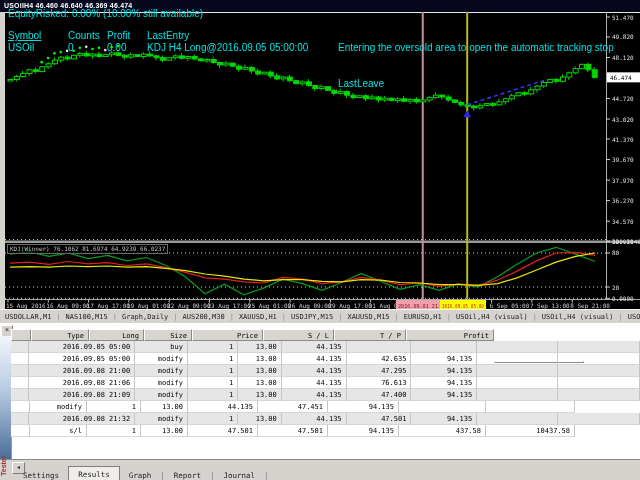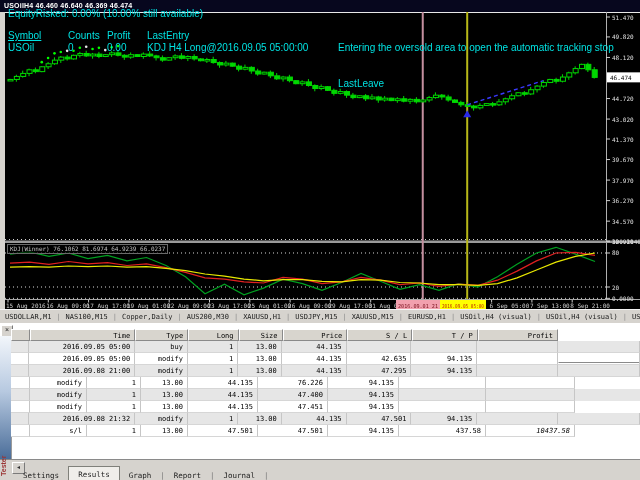--- a/index.html
+++ b/index.html
@@ -384,7 +384,7 @@
       <span class="csep">|</span>
       <span class="ctab">NAS100,M15</span>
       <span class="csep">|</span>
-      <span class="ctab">Copper,Daily</span>
+      <span class="ctab">Graph,Daily</span>
       <span class="csep">|</span>
       <span class="ctab">AUS200,M30</span>
       <span class="csep">|</span>

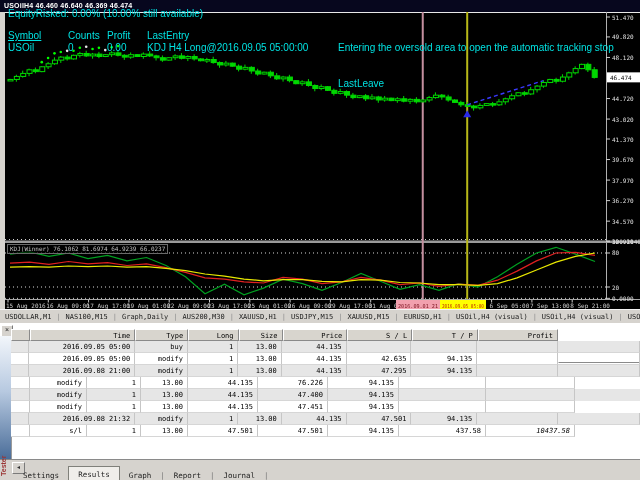--- a/index.html
+++ b/index.html
@@ -409,7 +409,6 @@
     <div id="rtable">
         <div class="trow thead">
           <div class="tcell" style="width: 14px;"></div>
-          <div class="tcell" style="width: 110px;">Time</div>
           <div class="tcell" style="width: 52px;">Type</div>
           <div class="tcell" style="width: 49px;">Long</div>
           <div class="tcell" style="width: 42px;">Size</div>

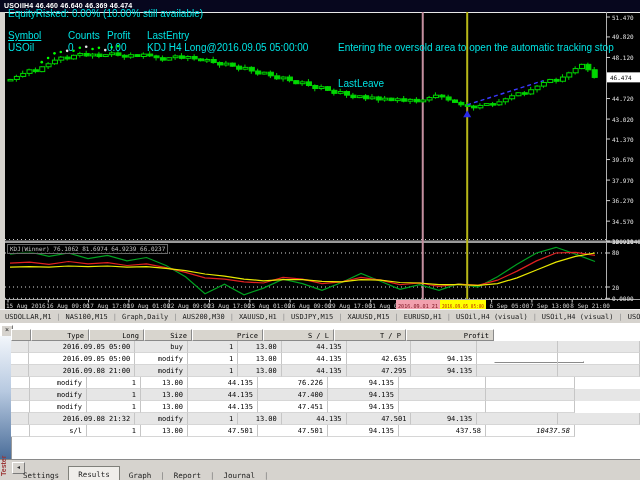--- a/index.html
+++ b/index.html
@@ -456,6 +456,7 @@
         </div>
         <div class="trow reven">
           <div class="tcell" style="width: 14px;"></div>
+          <div class="tcell" style="width: 110px;">2016.09.08 21:06</div>
           <div class="tcell" style="width: 52px;">modify</div>
           <div class="tcell" style="width: 49px;">1</div>
           <div class="tcell" style="width: 42px;">13.00</div>

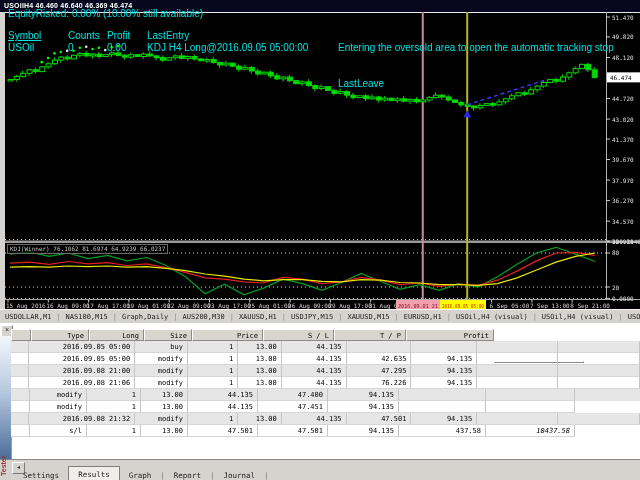--- a/index.html
+++ b/index.html
@@ -461,7 +461,7 @@
           <div class="tcell" style="width: 49px;">1</div>
           <div class="tcell" style="width: 42px;">13.00</div>
           <div class="tcell" style="width: 65px;">44.135</div>
-          <div class="tcell" style="width: 65px;">76.226</div>
+          <div class="tcell" style="width: 65px;">76.613</div>
           <div class="tcell" style="width: 66px;">94.135</div>
           <div class="tcell" style="width: 82px;"></div>
           <div class="tcell" style="width: 84px;"></div>

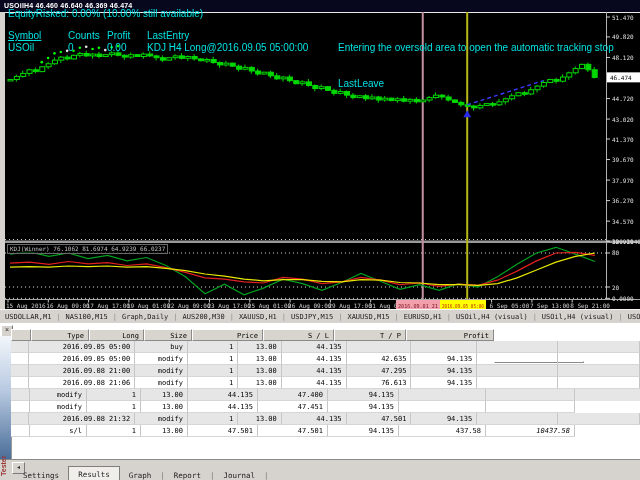--- a/index.html
+++ b/index.html
@@ -468,6 +468,7 @@
         </div>
         <div class="trow rodd">
           <div class="tcell" style="width: 14px;"></div>
+          <div class="tcell" style="width: 110px;">2016.09.08 21:09</div>
           <div class="tcell" style="width: 52px;">modify</div>
           <div class="tcell" style="width: 49px;">1</div>
           <div class="tcell" style="width: 42px;">13.00</div>

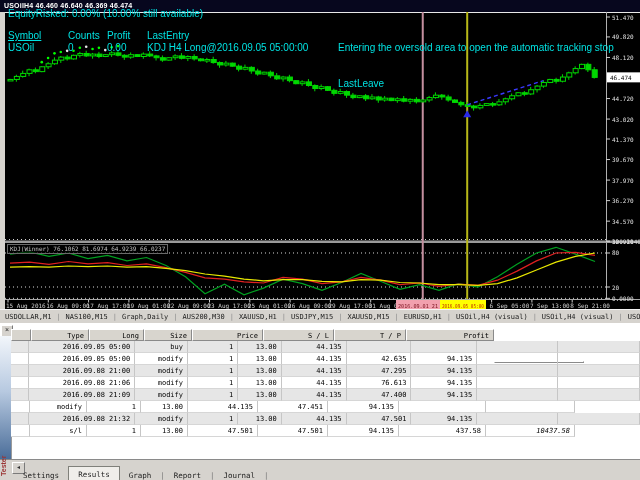--- a/index.html
+++ b/index.html
@@ -510,7 +510,7 @@
           <div class="tcell" style="width: 65px;">47.501</div>
           <div class="tcell" style="width: 66px;">94.135</div>
           <div class="tcell" style="width: 82px;">437.58</div>
-          <div class="tcell" style="width: 84px; font-style: italic;">10437.58</div>
+          <div class="tcell" style="width: 84px;">10437.58</div>
         </div>
       </div>
   </div>

